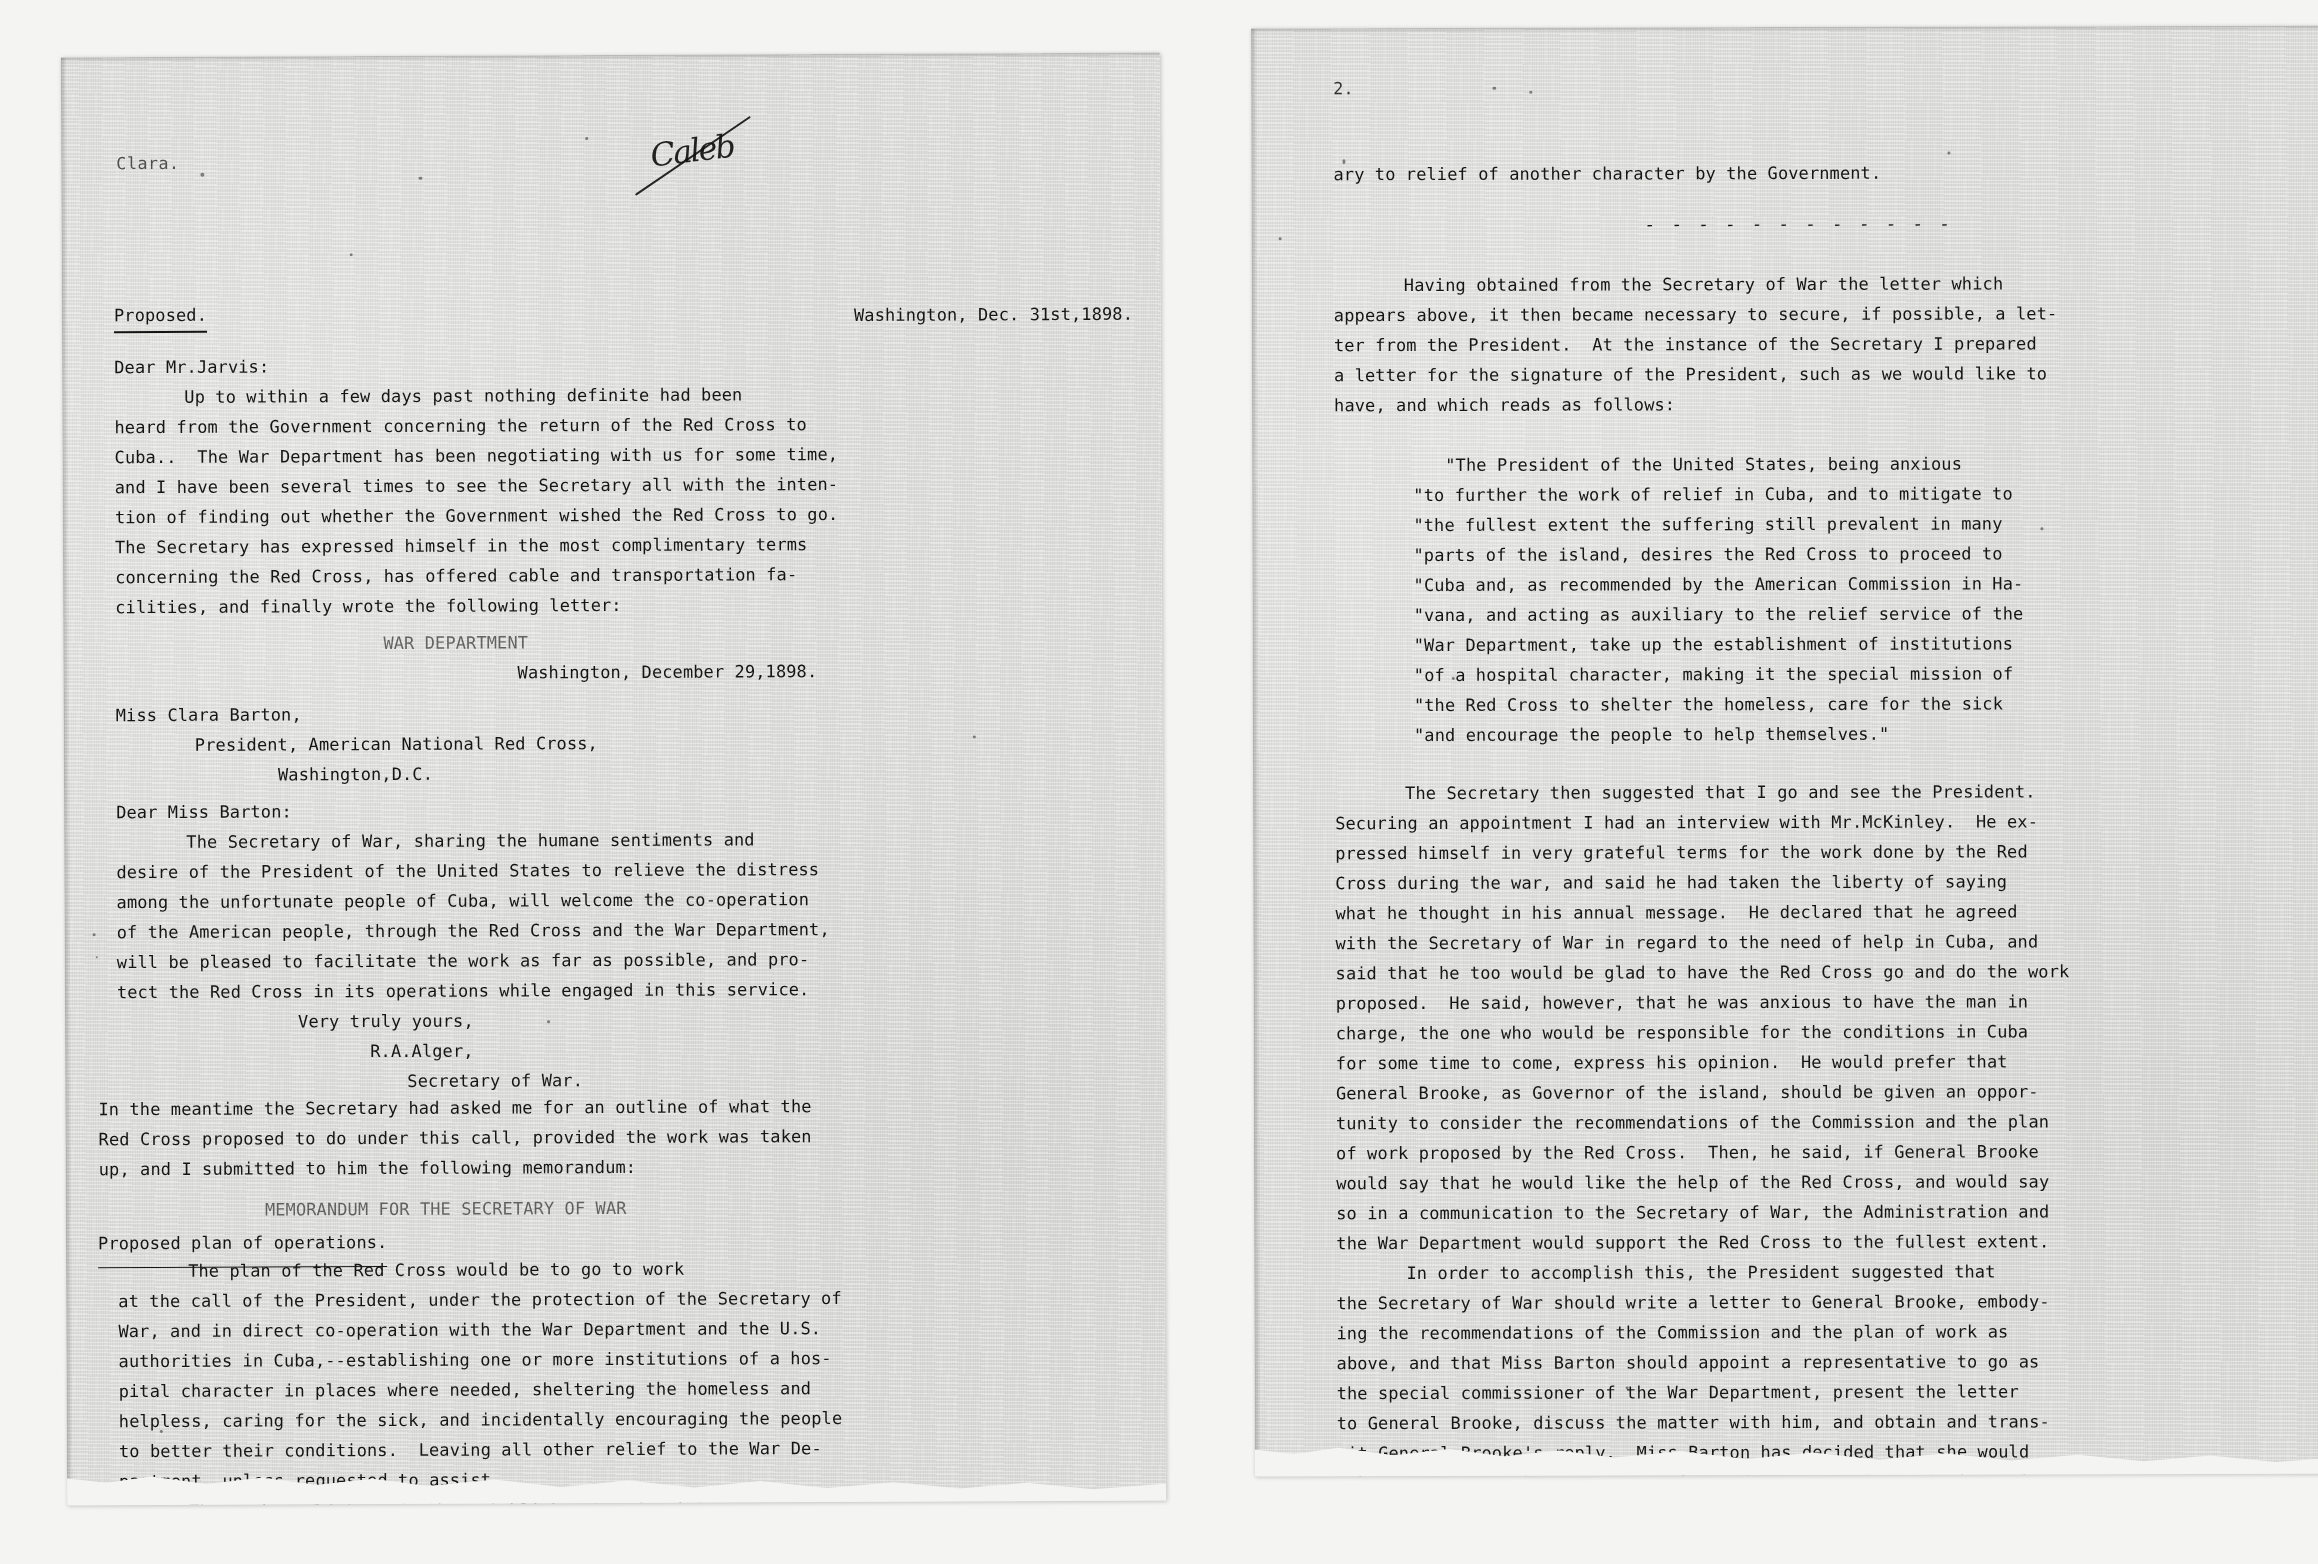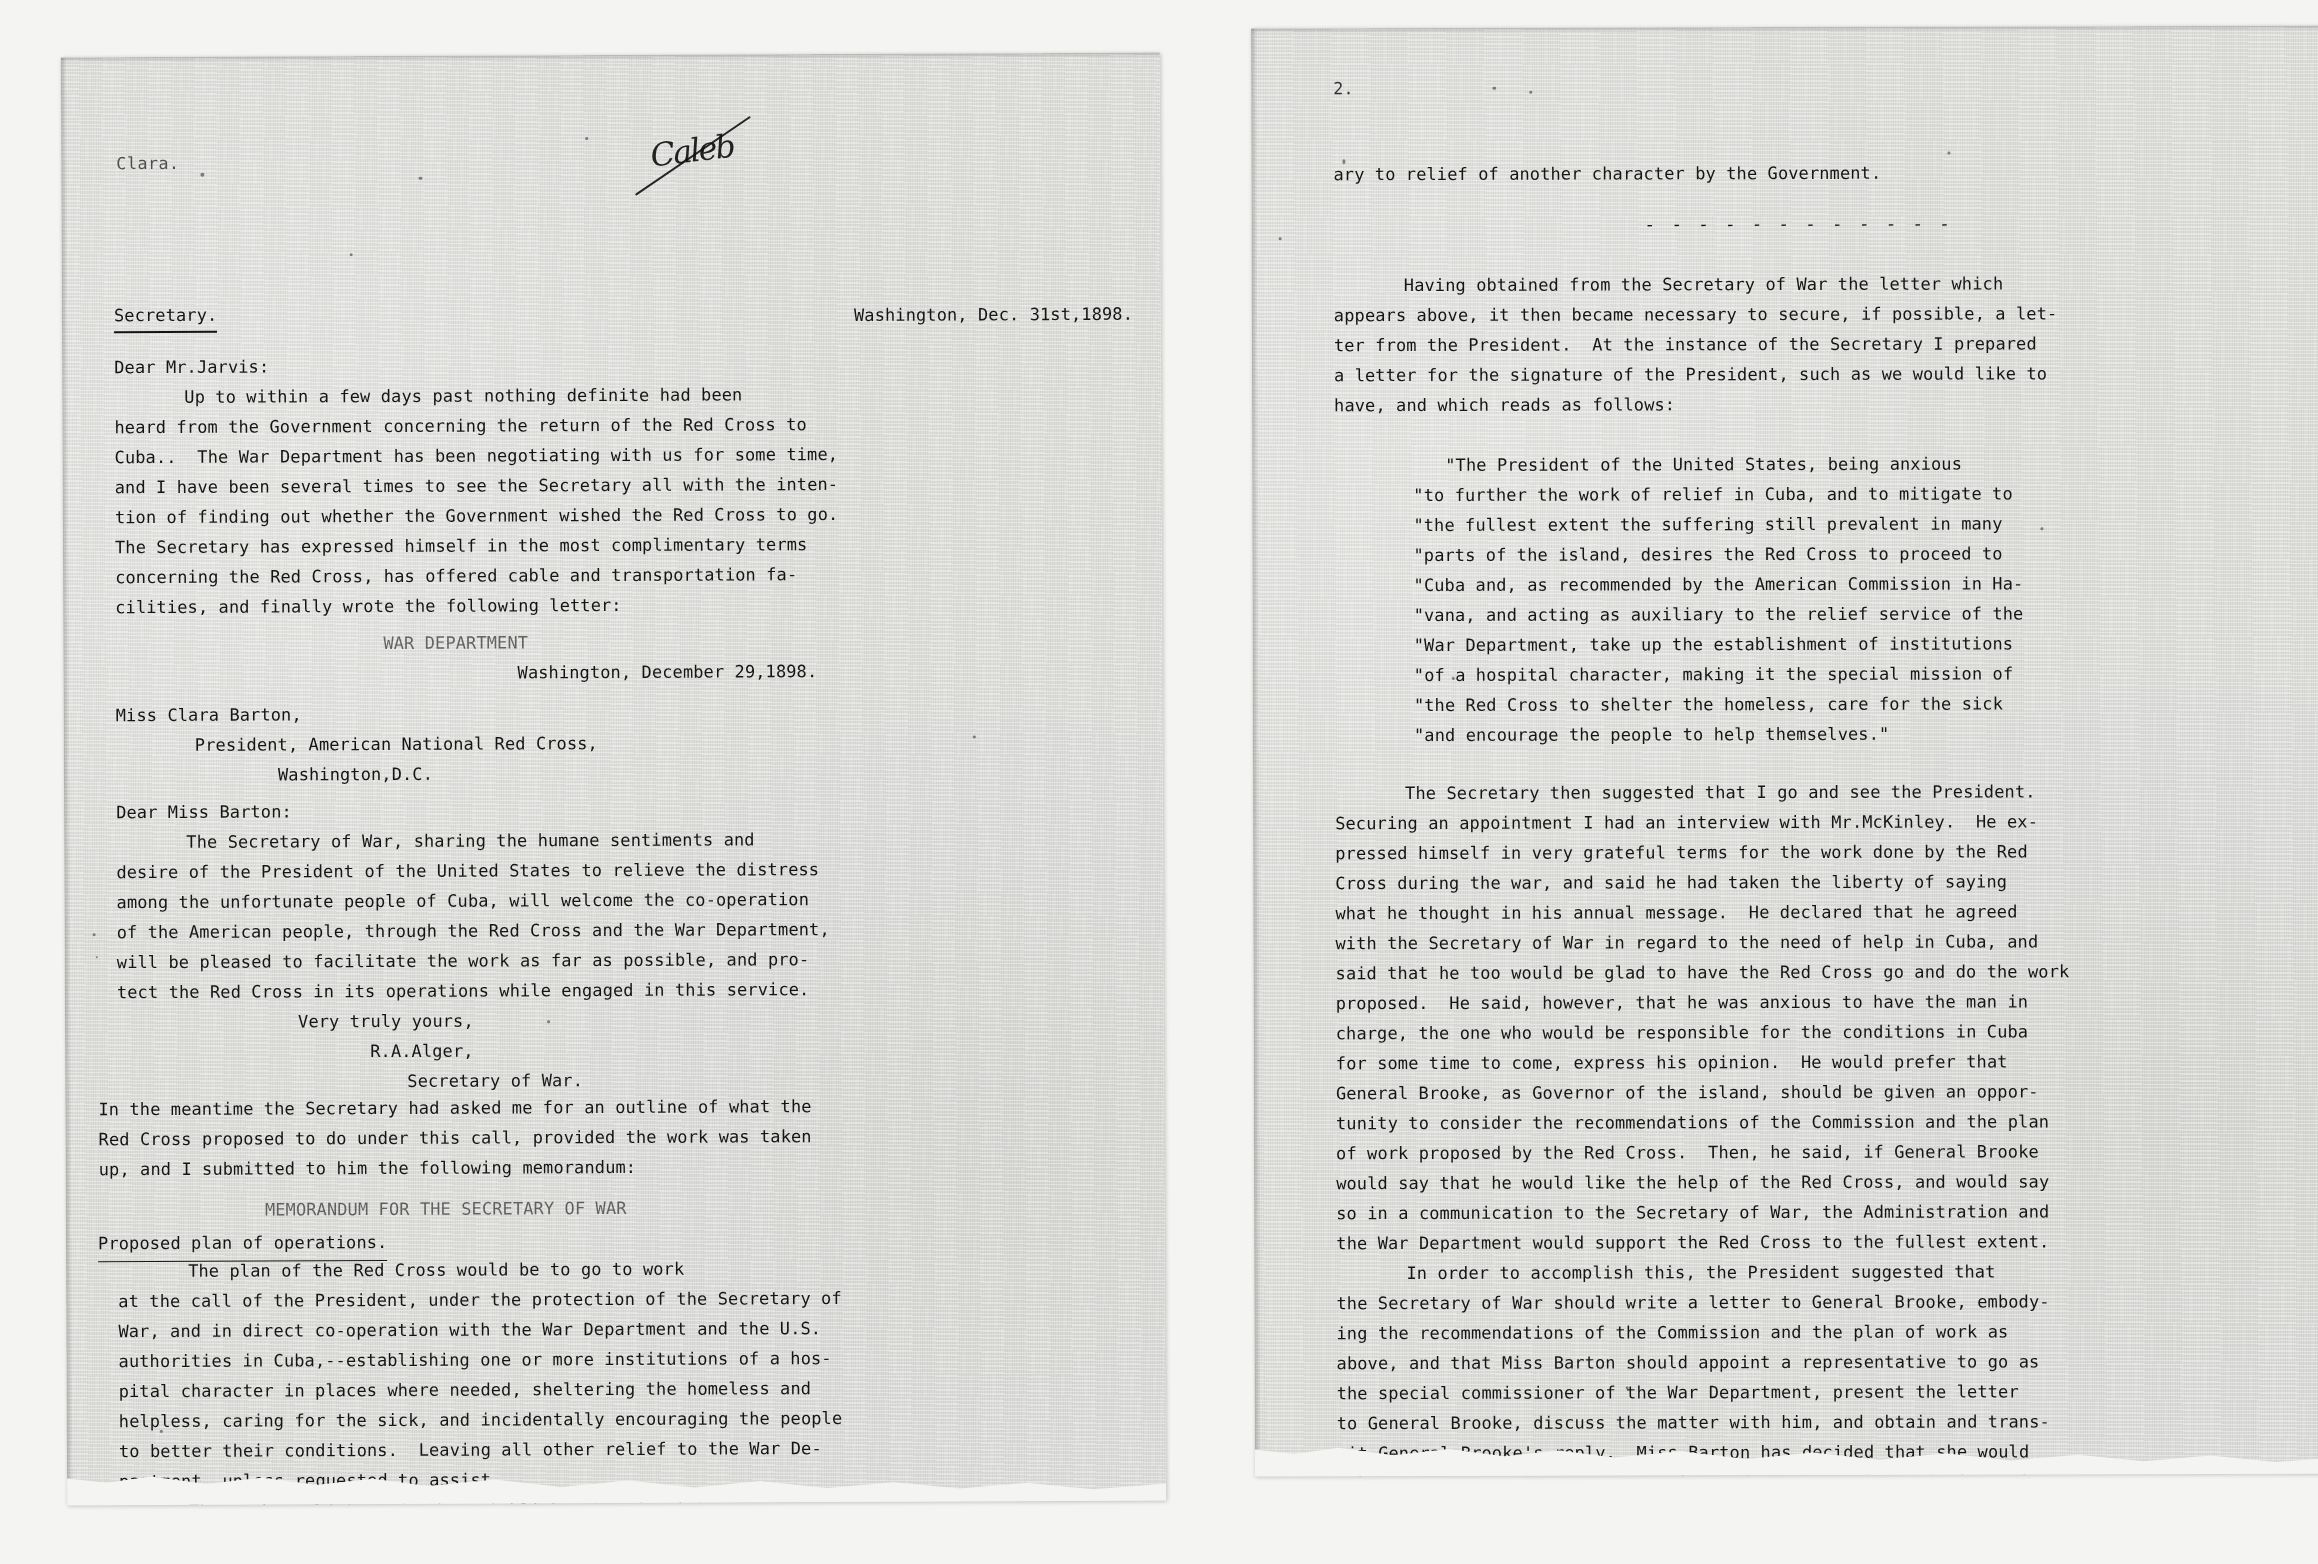--- a/index.html
+++ b/index.html
@@ -108,7 +108,7 @@
     <div class="hand-stroke"></div>
 
     <div class="hdr-row">
-      <span class="u-thick">Secretary.</span>
+      <span class="u-thick">Proposed.</span>
       <span>Washington, Dec. 31st,1898.</span>
     </div>
 

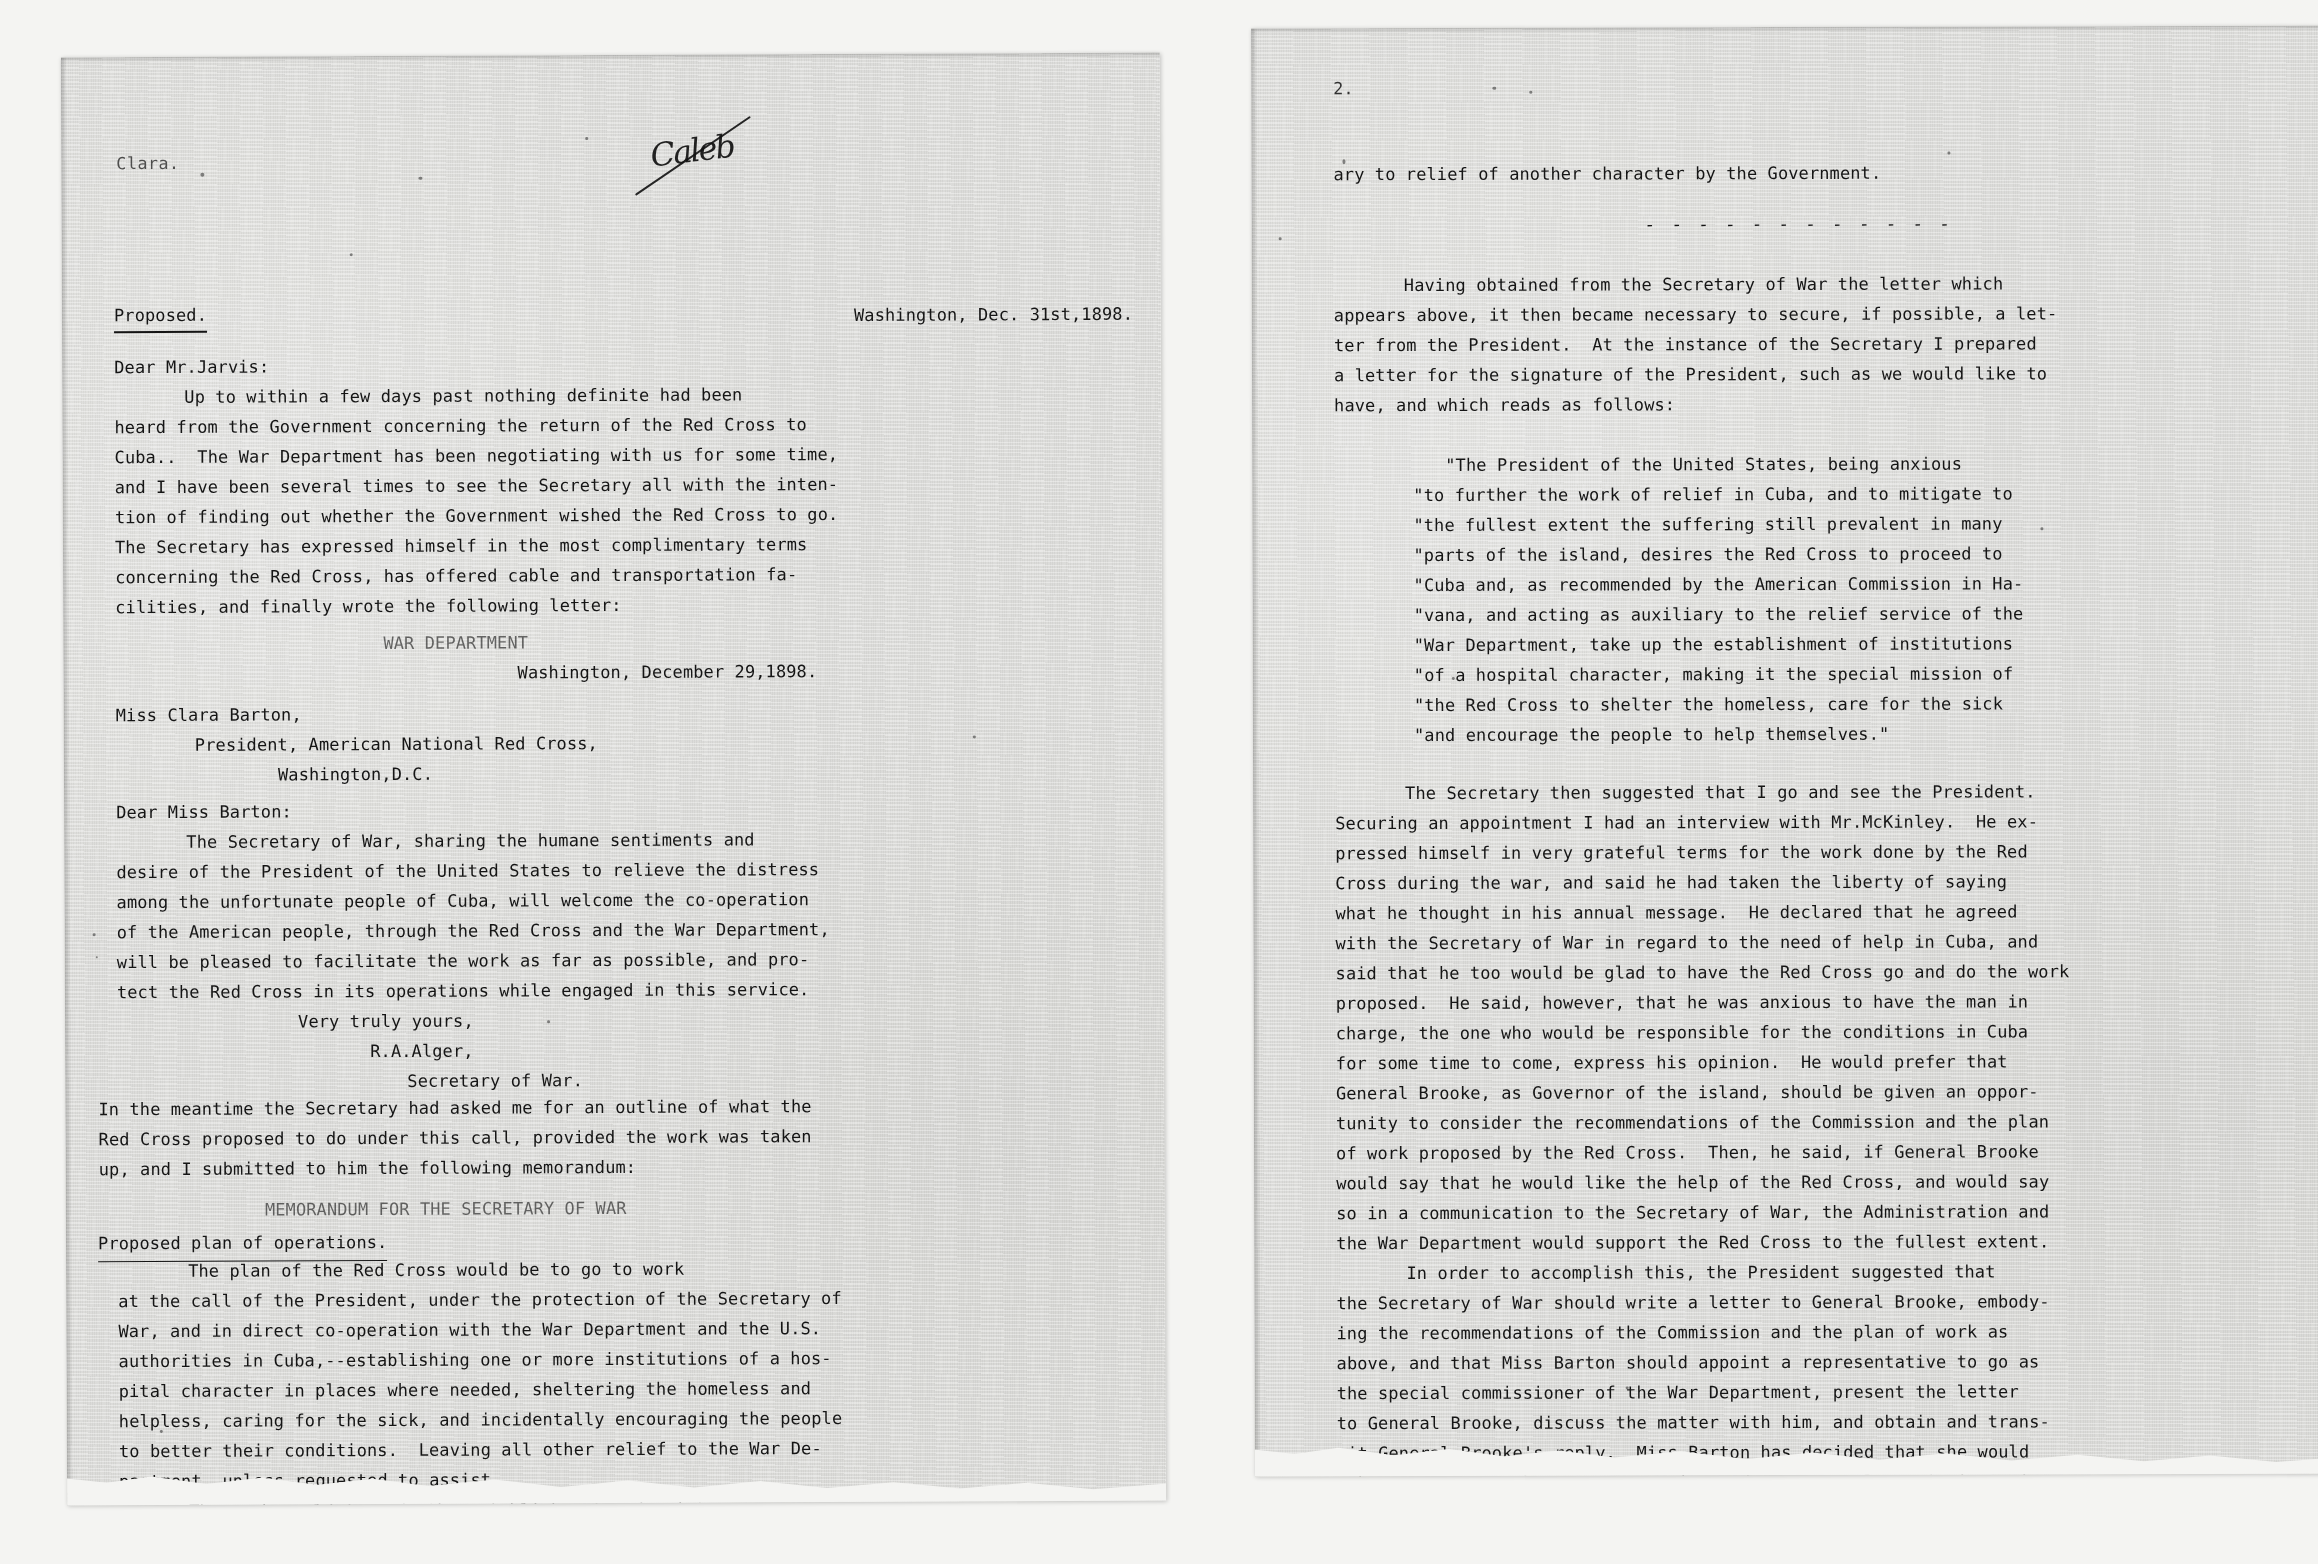--- a/index.html
+++ b/index.html
@@ -65,7 +65,7 @@
   .hdr-row{position:absolute;left:52px;right:28px;top:243px;
      display:flex;justify-content:space-between;align-items:flex-end;}
   .u-thick{display:inline-block;border-bottom:2.3px solid #141414;padding-bottom:0.9px;}
-  .u-thin{display:inline-block;border-bottom:1.9px solid #141414;padding-bottom:3px;}
+  .u-thin{display:inline-block;border-bottom:1.9px solid #141414;padding-bottom:9px;}
 
   .blk{position:absolute;left:0;right:0;}
 

